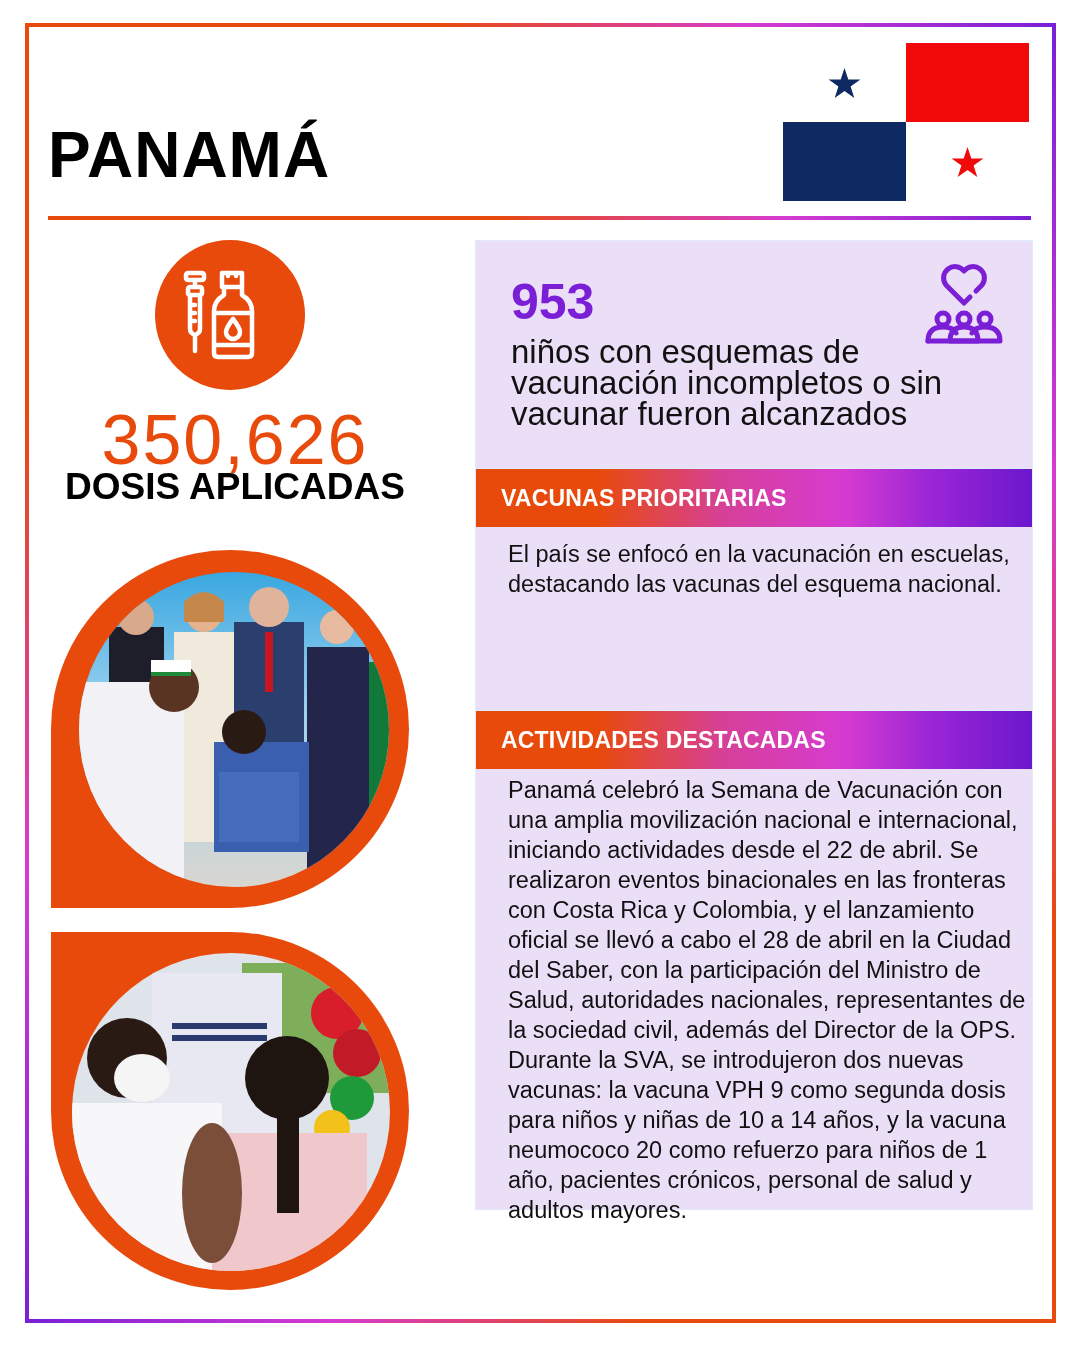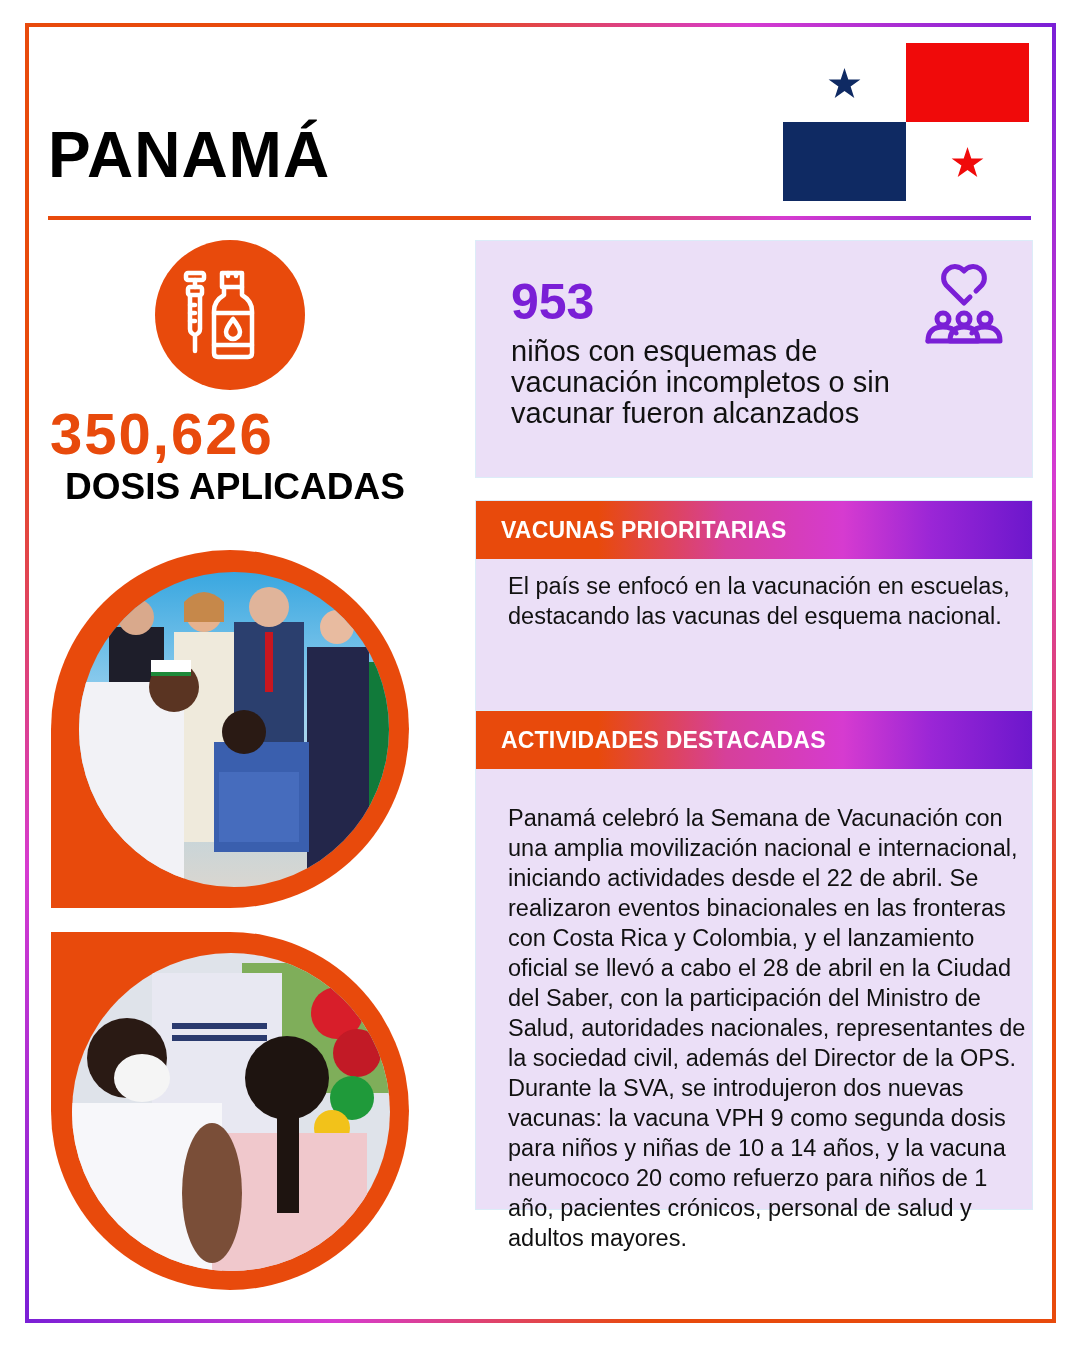--- a/index.html
+++ b/index.html
@@ -42,7 +42,7 @@
   .stat-card { position: absolute; left: 475px; top: 240px; width: 558px; height: 238px;
     background: #ebdff7; border: 1px solid #dcecf8; }
   .stat-number { position: absolute; left: 35px; top: 32px; font-size: 50px; font-weight: 900; color: #7a1fd6; }
-  .stat-text { position: absolute; left: 35px; top: 95px; width: 440px; font-size: 29px; line-height: 31px; color: #111; }
+  .stat-text { position: absolute; left: 35px; top: 95px; width: 440px; font-size: 33px; line-height: 31px; color: #111; }
   .stat-icon { position: absolute; left: 440px; top: 12px; width: 96px; height: 96px; }
 
   .section { position: absolute; left: 475px; width: 558px; background: #ebdff7; border: 1px solid #dcecf8; }

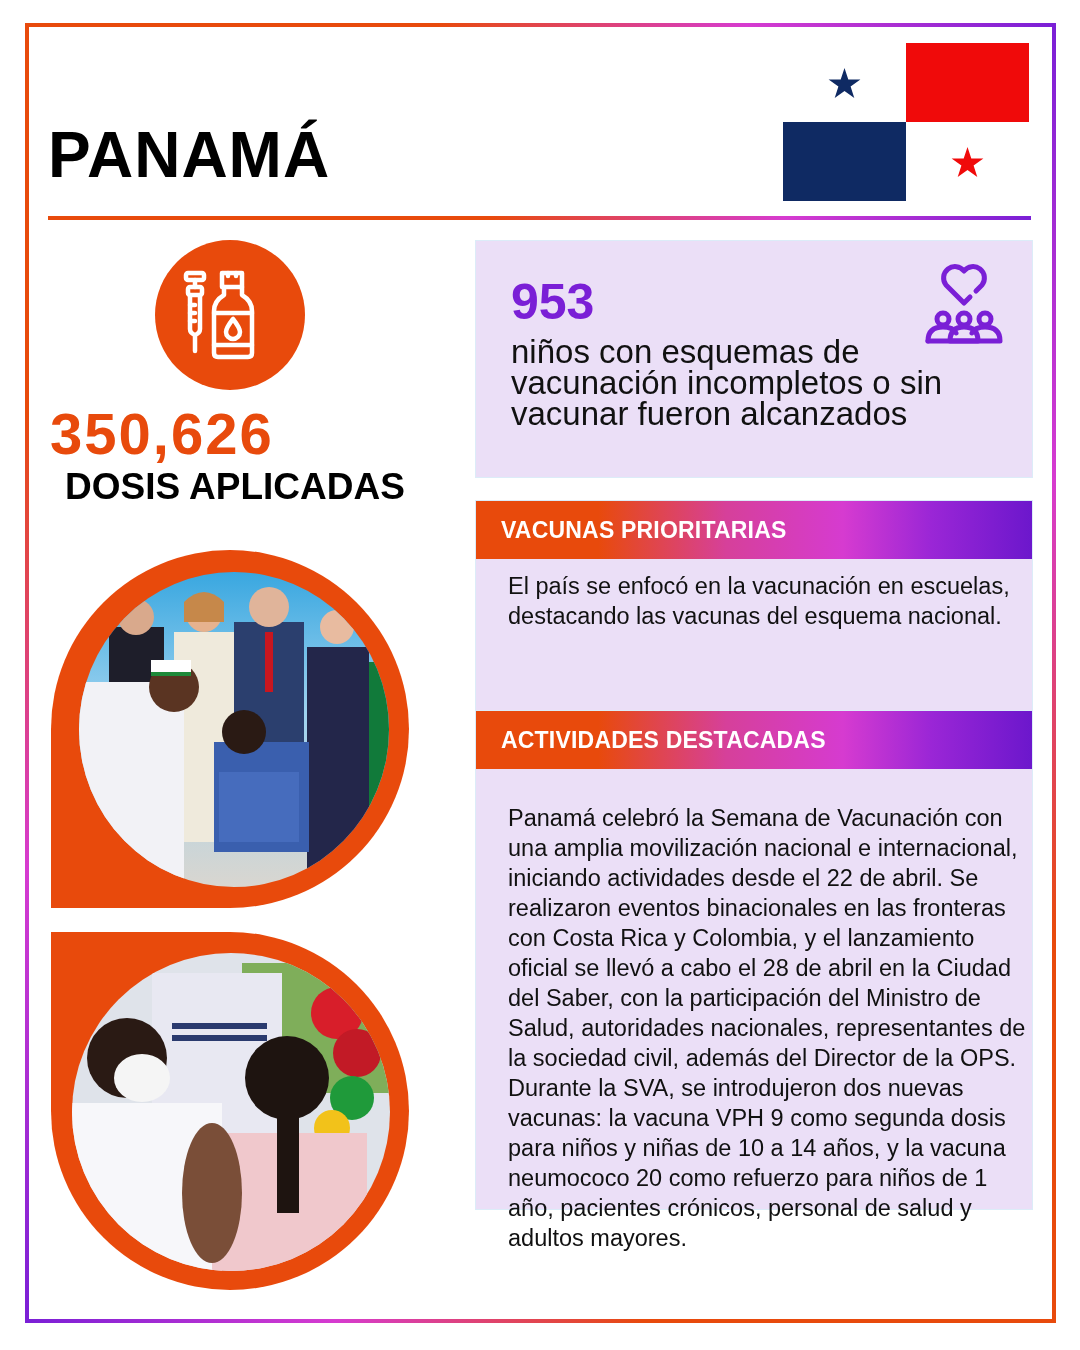--- a/index.html
+++ b/index.html
@@ -25,8 +25,8 @@
 
   .dose-circle { position: absolute; left: 155px; top: 240px; width: 150px; height: 150px;
     border-radius: 50%; background: #e84a0c; display: flex; align-items: center; justify-content: center; }
-  .dose-number { position: absolute; left: 50px; top: 400px; width: 370px; text-align: left;
-    font-size: 58px; font-weight: 700; color: #e84a0c; letter-spacing: 2px; }
+  .dose-number { position: absolute; left: 50px; top: 400px; width: 370px; text-align: center;
+    font-size: 70px; font-weight: 400; color: #e84a0c; letter-spacing: 2px; }
   .dose-label { position: absolute; left: 40px; top: 466px; width: 390px; text-align: center;
     font-size: 37px; font-weight: 700; color: #000; }
 

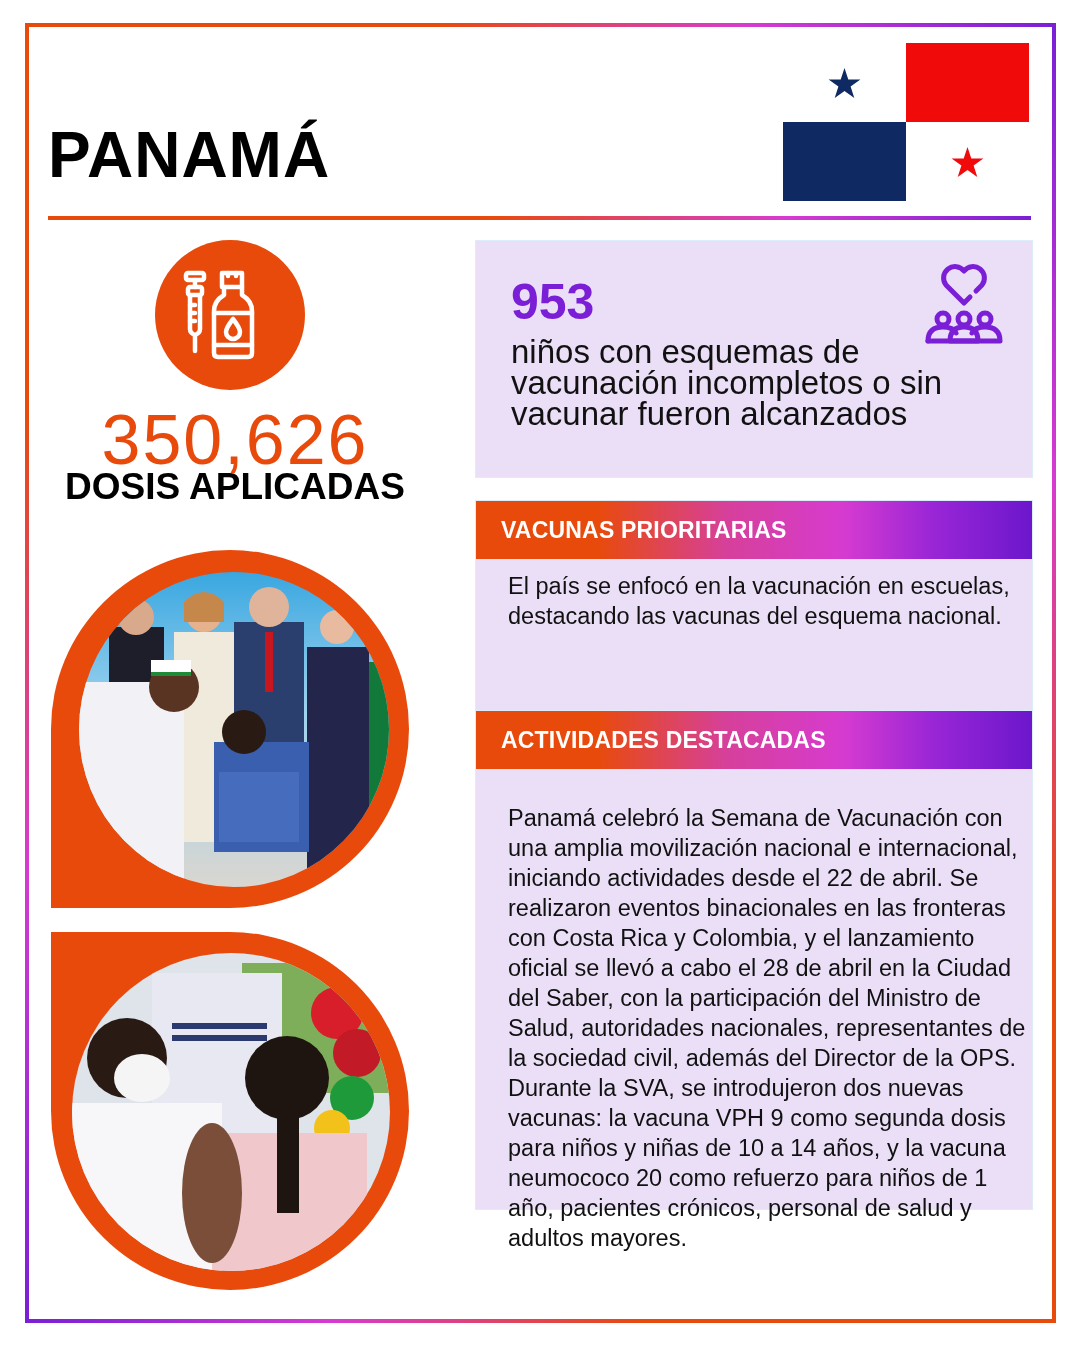--- a/index.html
+++ b/index.html
@@ -50,7 +50,7 @@
     background: linear-gradient(90deg, #e84a0c 0%, #e84a0c 22%, #d6409a 45%, #d63bd0 66%, #9a26d6 82%, #6c17cc 100%);
     color: #fff; font-weight: 900; font-size: 23px; letter-spacing: 0.2px; }
   .section-body { padding: 12px 8px 0 32px; font-size: 23.5px; line-height: 30px; color: #111; }
-  .sec1 { top: 468px; height: 254px; margin-top: 32px; }
+  .sec1 { top: 468px; height: 254px; }
   .sec2 { top: 710px; height: 500px; }
   .sec2 .section-body { padding-top: 6px; padding-right: 4px; margin-top: 28px; }
 </style>

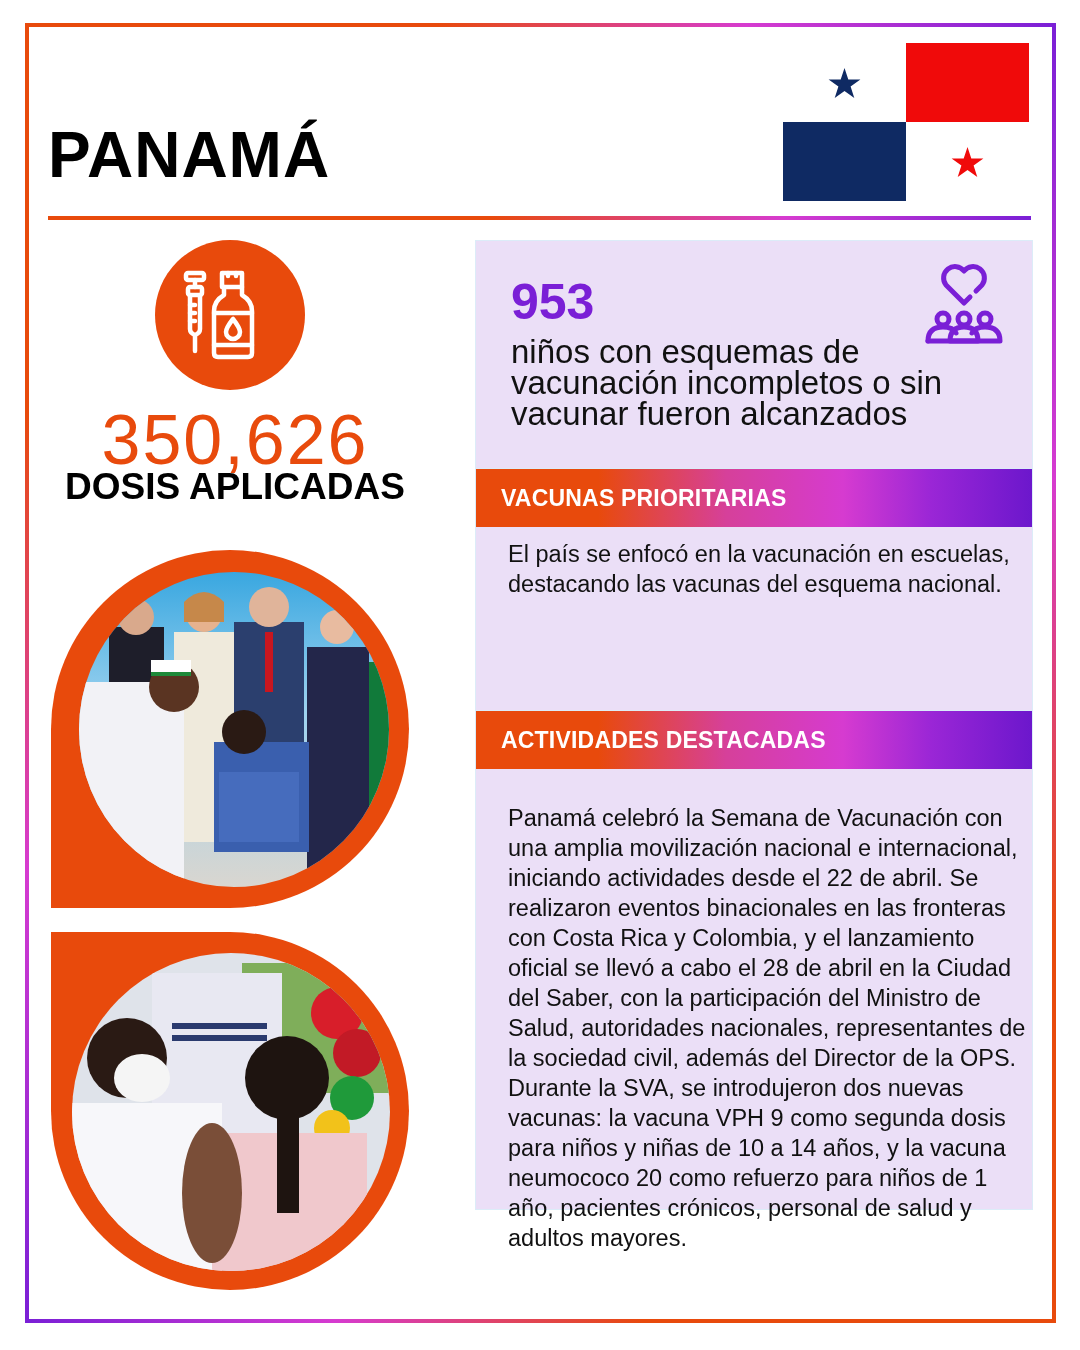--- a/index.html
+++ b/index.html
@@ -52,7 +52,7 @@
   .section-body { padding: 12px 8px 0 32px; font-size: 23.5px; line-height: 30px; color: #111; }
   .sec1 { top: 468px; height: 254px; }
   .sec2 { top: 710px; height: 500px; }
-  .sec2 .section-body { padding-top: 6px; padding-right: 4px; margin-top: 28px; }
+  .sec2 .section-body { padding-top: 6px; padding-right: 4px; }
 </style>
 </head>
 <body>

